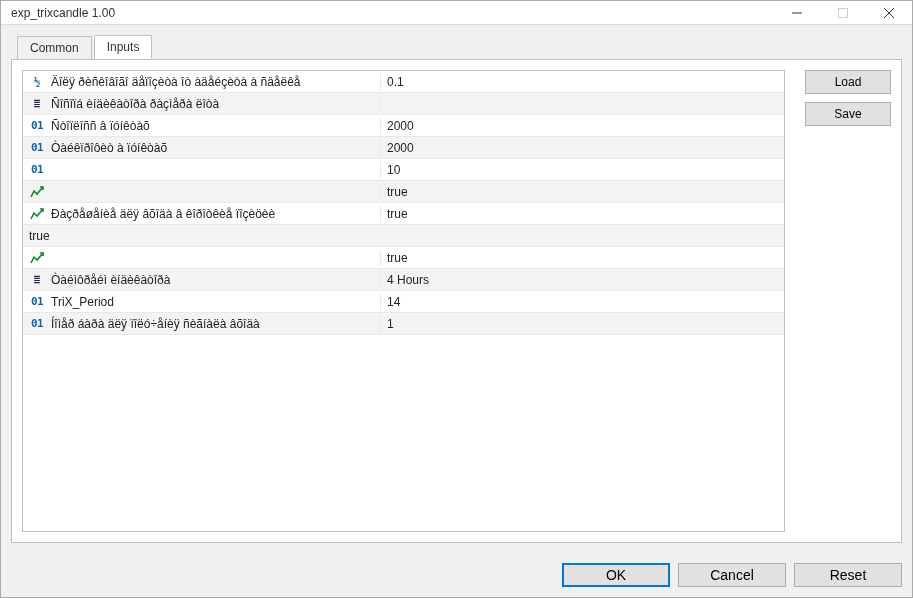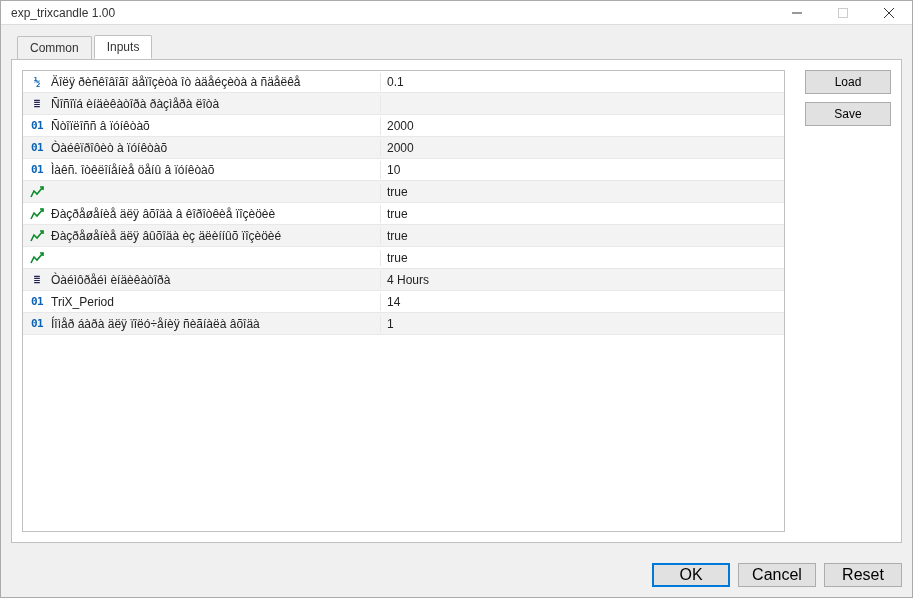--- a/index.html
+++ b/index.html
@@ -261,7 +261,6 @@
             <div class="trow">
               <div class="cell var">
                 <span class="type-icon ic-01">01</span>
-                <span>Ìàêñ. îòêëîíåíèå öåíû â ïóíêòàõ</span>
               </div>
               <div class="cell val">10</div>
             </div>

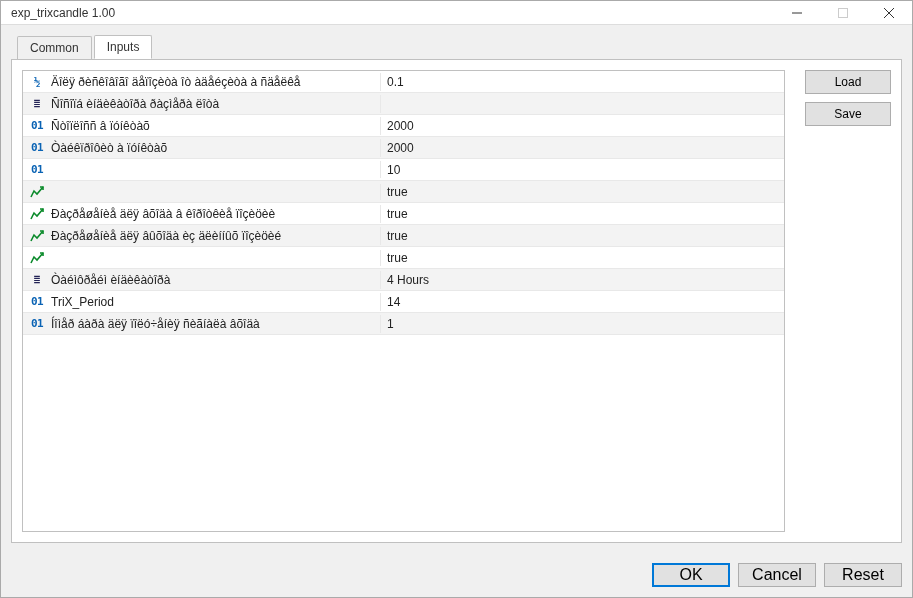--- a/index.html
+++ b/index.html
@@ -288,6 +288,9 @@
               <div class="cell val">true</div>
             </div>
             <div class="trow alt">
+              <div class="cell val">true</div>
+            </div>
+            <div class="trow">
               <div class="cell var">
                 <span class="type-icon">
                   <svg width="14" height="12" viewBox="0 0 14 12">
@@ -295,18 +298,6 @@
                     <path d="M10 1 L13 1 L13 4" fill="none" stroke="#0a8a2a" stroke-width="1.6"></path>
                   </svg>
                 </span>
-                <span>Ðàçðåøåíèå äëÿ âûõîäà èç äëèííûõ ïîçèöèé</span>
-              </div>
-              <div class="cell val">true</div>
-            </div>
-            <div class="trow">
-              <div class="cell var">
-                <span class="type-icon">
-                  <svg width="14" height="12" viewBox="0 0 14 12">
-                    <path d="M1 11 L4 5 L7 8 L13 1" fill="none" stroke="#0a8a2a" stroke-width="1.6"></path>
-                    <path d="M10 1 L13 1 L13 4" fill="none" stroke="#0a8a2a" stroke-width="1.6"></path>
-                  </svg>
-                </span>
               </div>
               <div class="cell val">true</div>
             </div>

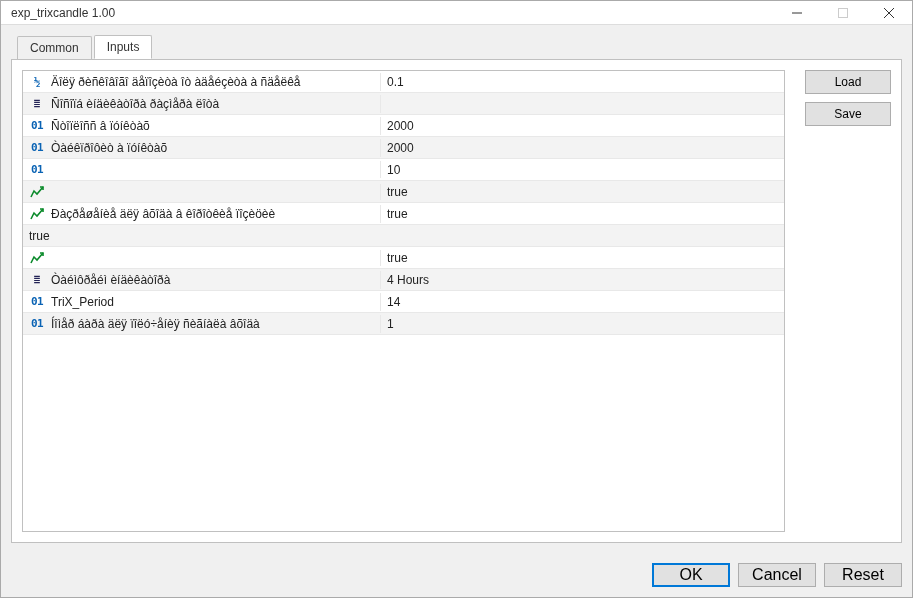--- a/index.html
+++ b/index.html
@@ -180,10 +180,10 @@
   }
   .fbtn {
     height: 24px;
-    width: 78px;
+    width: 108px;
     border: 1px solid #adadad;
     background: #e1e1e1;
-    font-size: 16px;
+    font-size: 14px;
     display: flex;
     align-items: center;
     justify-content: center;

